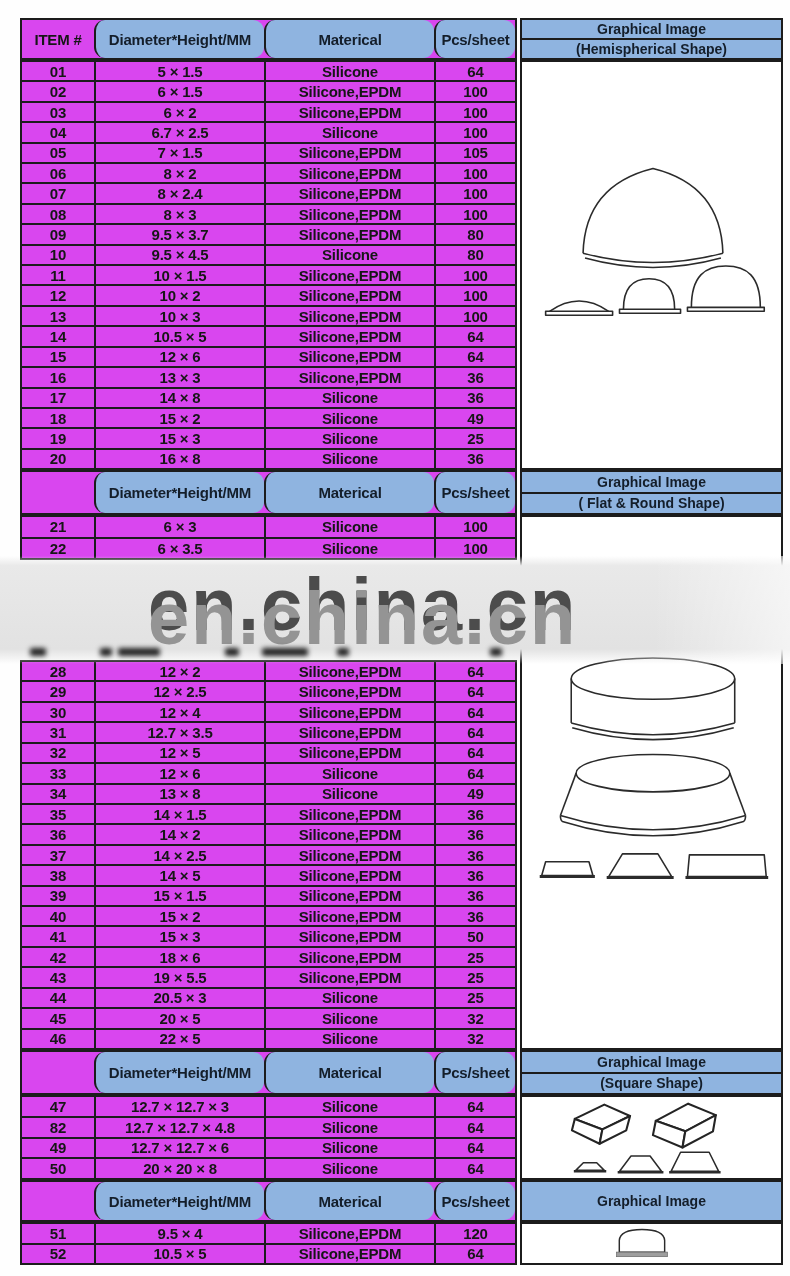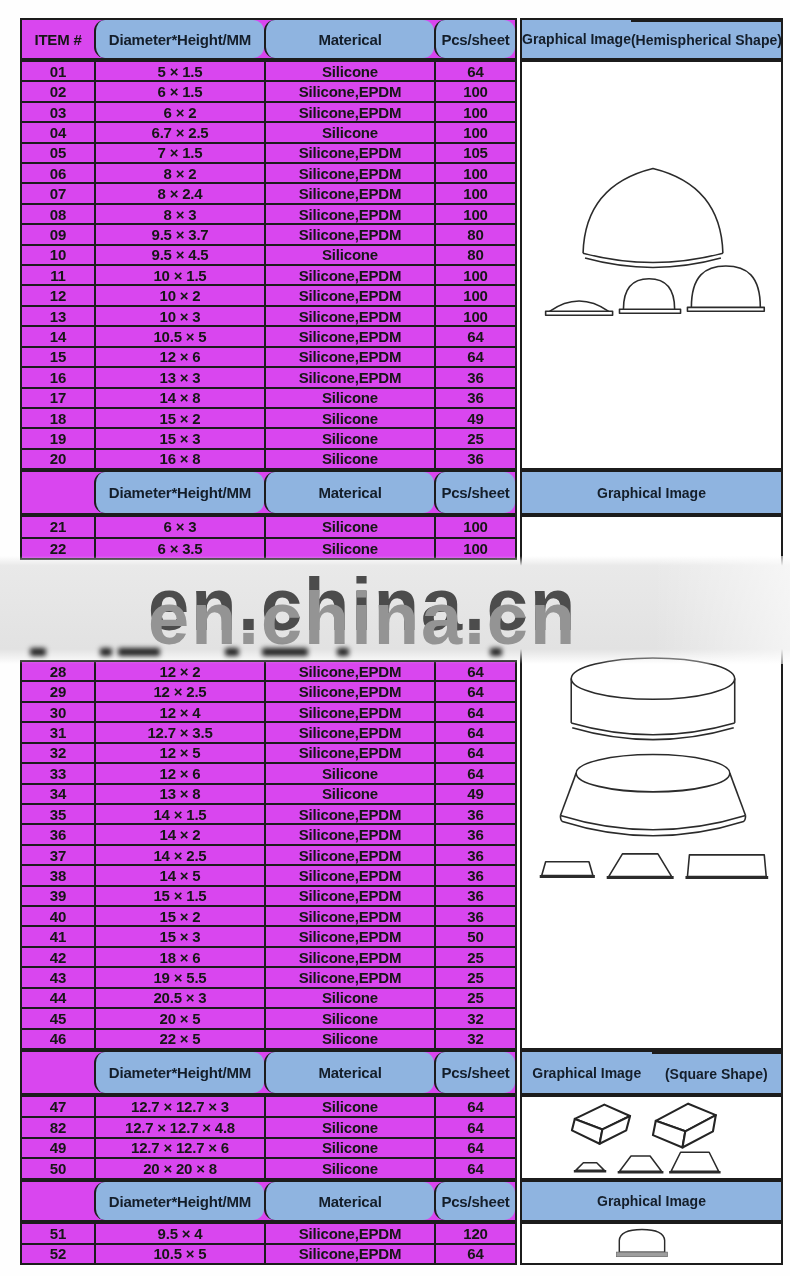--- a/index.html
+++ b/index.html
@@ -43,7 +43,7 @@
   
   .gbox{
     position:absolute;left:520px;width:263px;box-sizing:border-box;
-    border:2px solid var(--bd);background:var(--blue);display:flex;
+    border:2px solid var(--bd);background:var(--blue);display:flex;flex-direction:column;
   }
   .gbox .grow{
     flex:1;display:flex;align-items:center;justify-content:center;

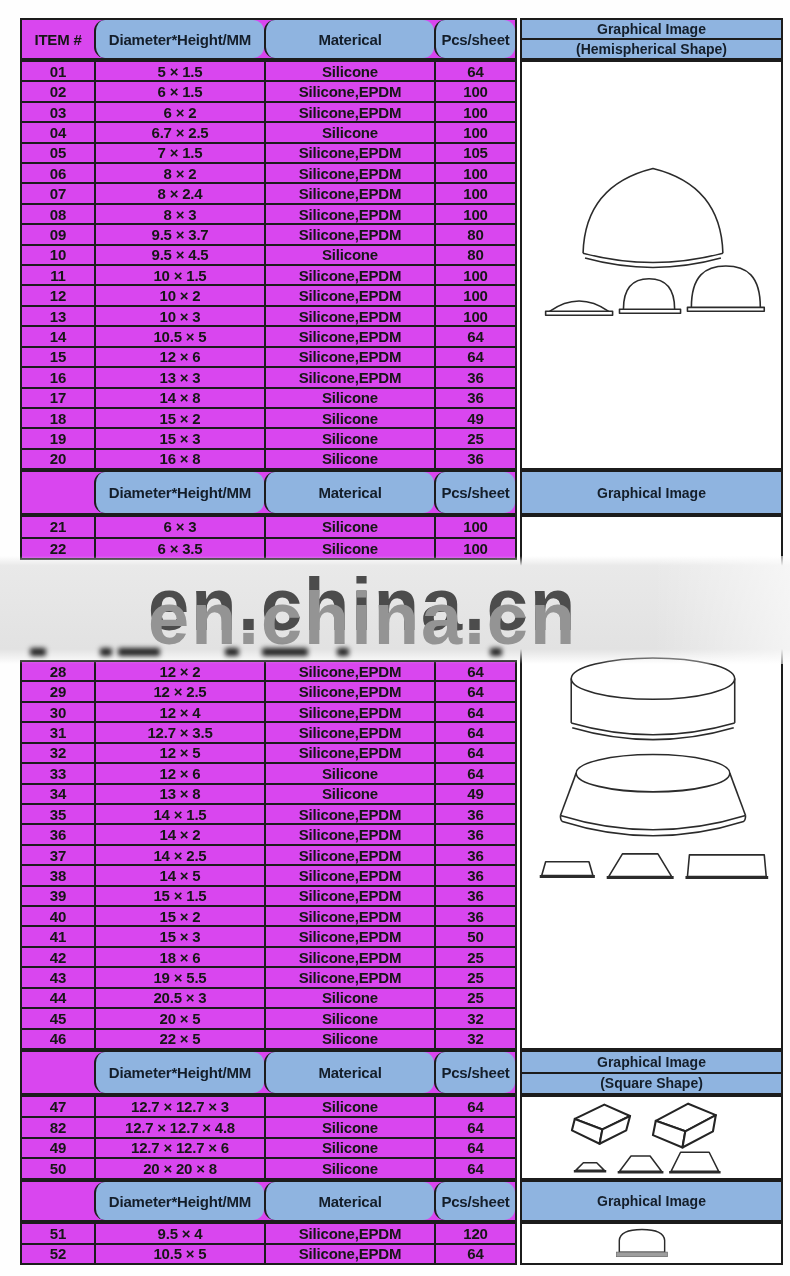--- a/index.html
+++ b/index.html
@@ -379,6 +379,7 @@
 
   <div class="gbox" style="top:470px;height:45px">
     <div class="grow">Graphical Image</div>
+    <div class="grow">( Flat &amp; Round Shape)</div>
   </div>
   <div class="gcell" style="top:515px;height:535px">
     <svg viewBox="0 0 263 535">

